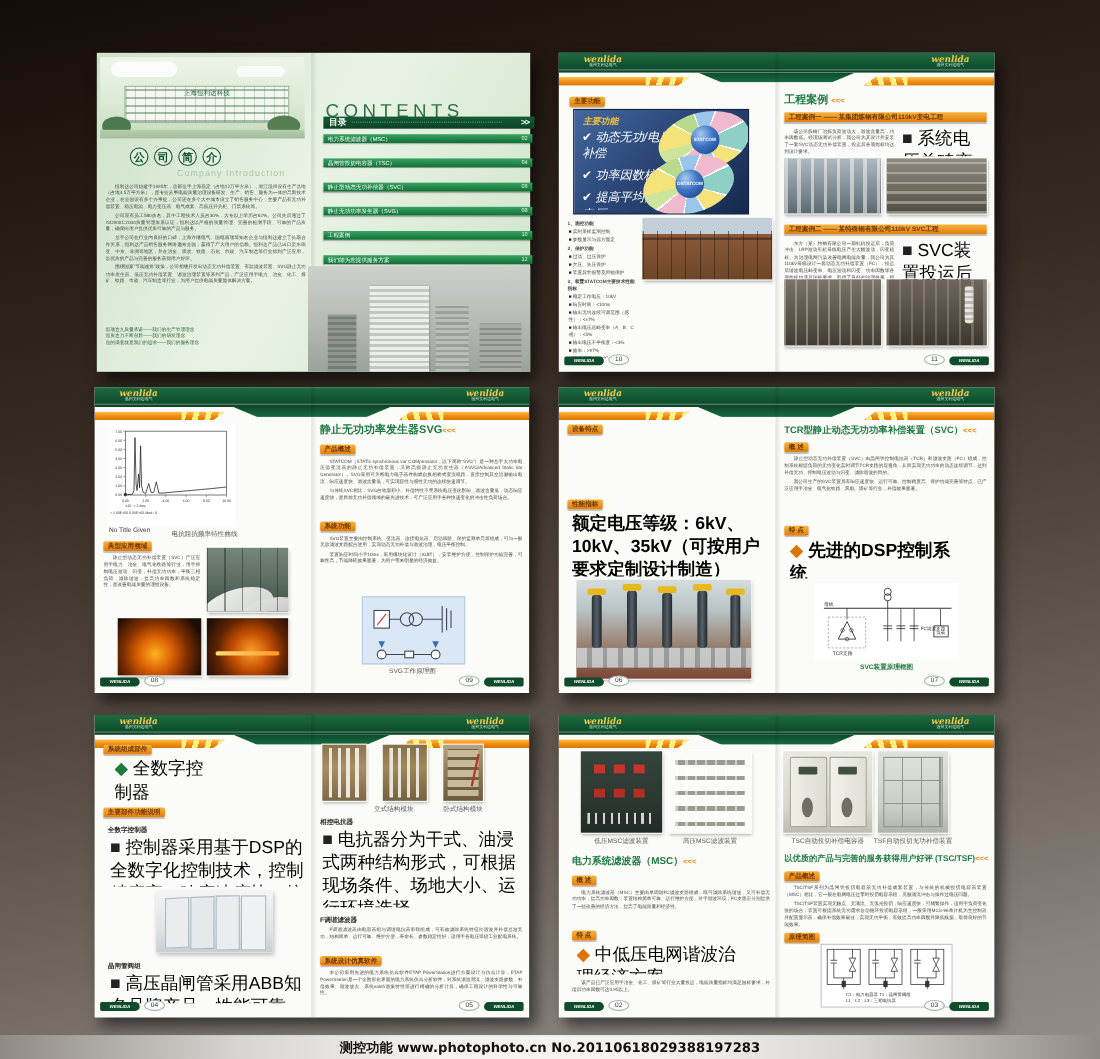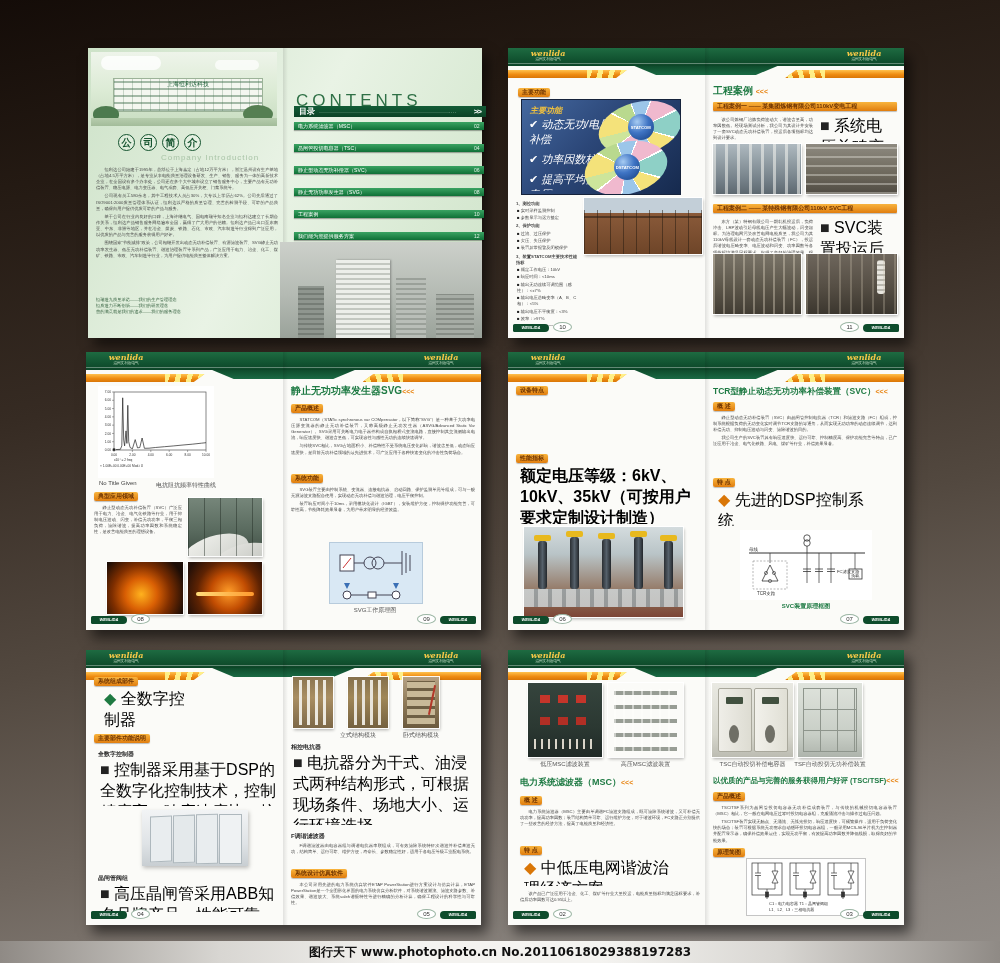--- a/index.html
+++ b/index.html
@@ -498,7 +498,7 @@
     <div class="tag" style="left:205px;top:126px;">
         <span>特 点</span>
       </div>
-    <div class="tx" style="left:210px;top:138px;width:150px;height:36px;">
+    <div class="tx" style="left:210px;top:138px;width:150px;height:36px;font-weight:bold;">
       <ul class="dmo">
         <li>先进的DSP控制系统</li>
 

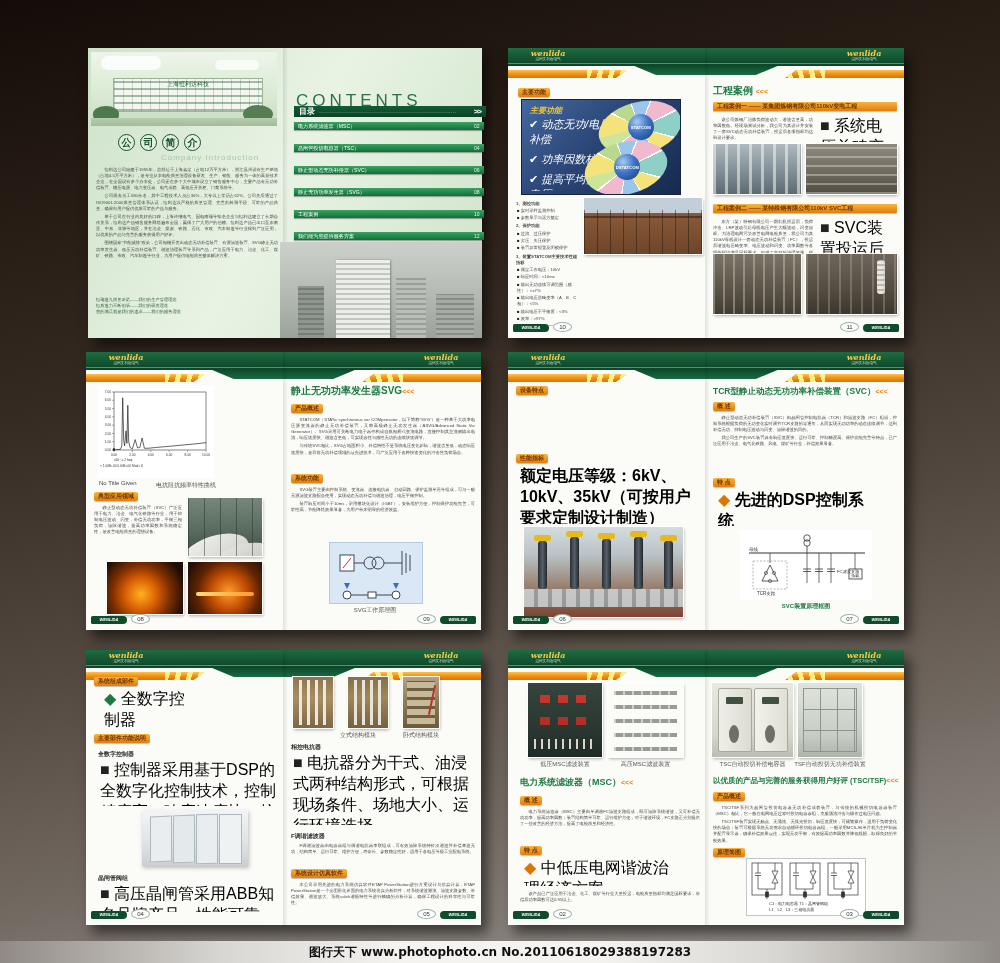--- a/index.html
+++ b/index.html
@@ -815,7 +815,7 @@
   </div>
 
   <div class="wm">
-    <span>图行天下 www.photophoto.cn  No.20110618029388197283</span>
+    <span>测控功能 www.photophoto.cn  No.20110618029388197283</span>
   </div>
 </div>
 

